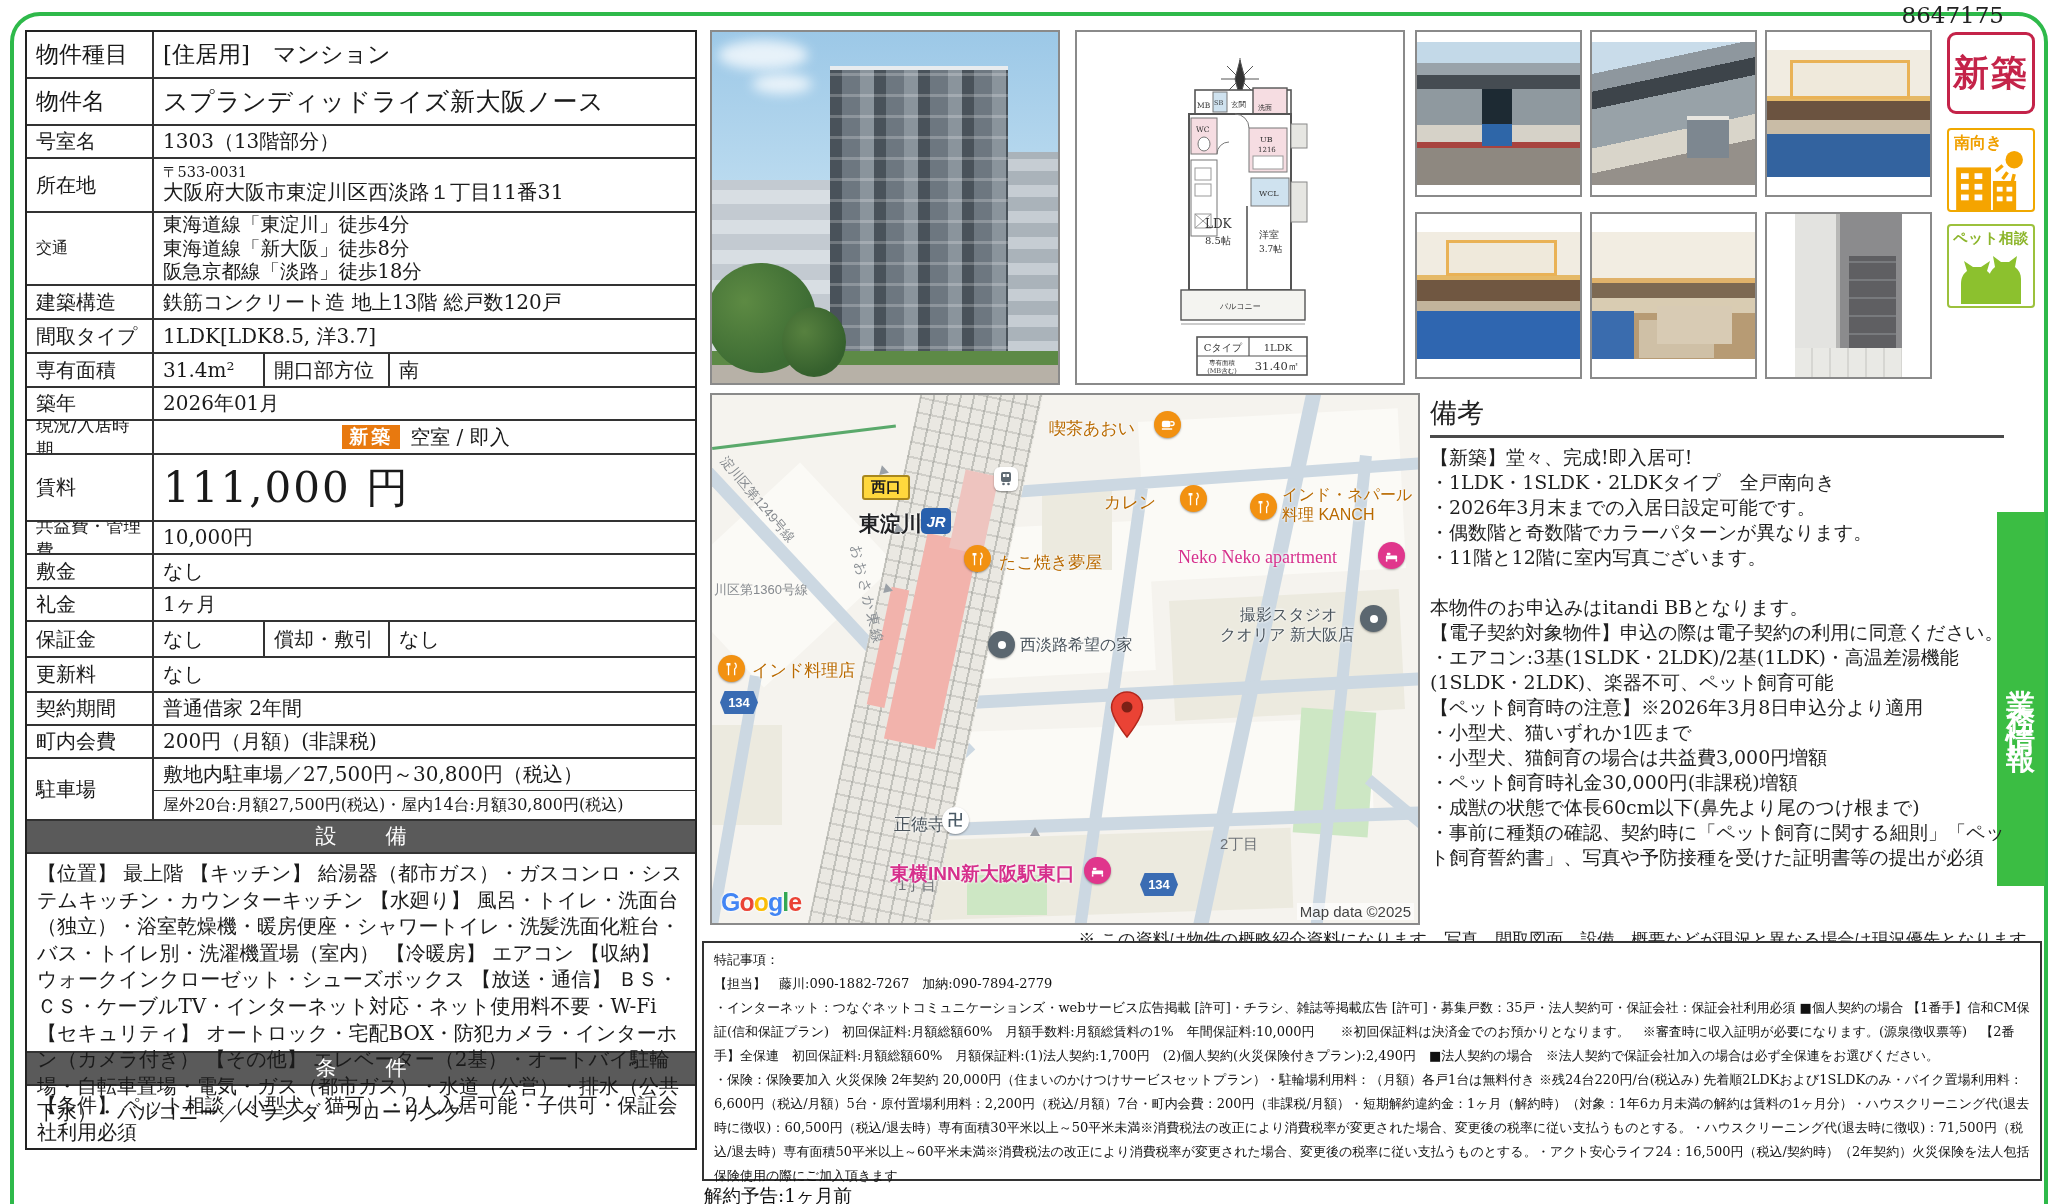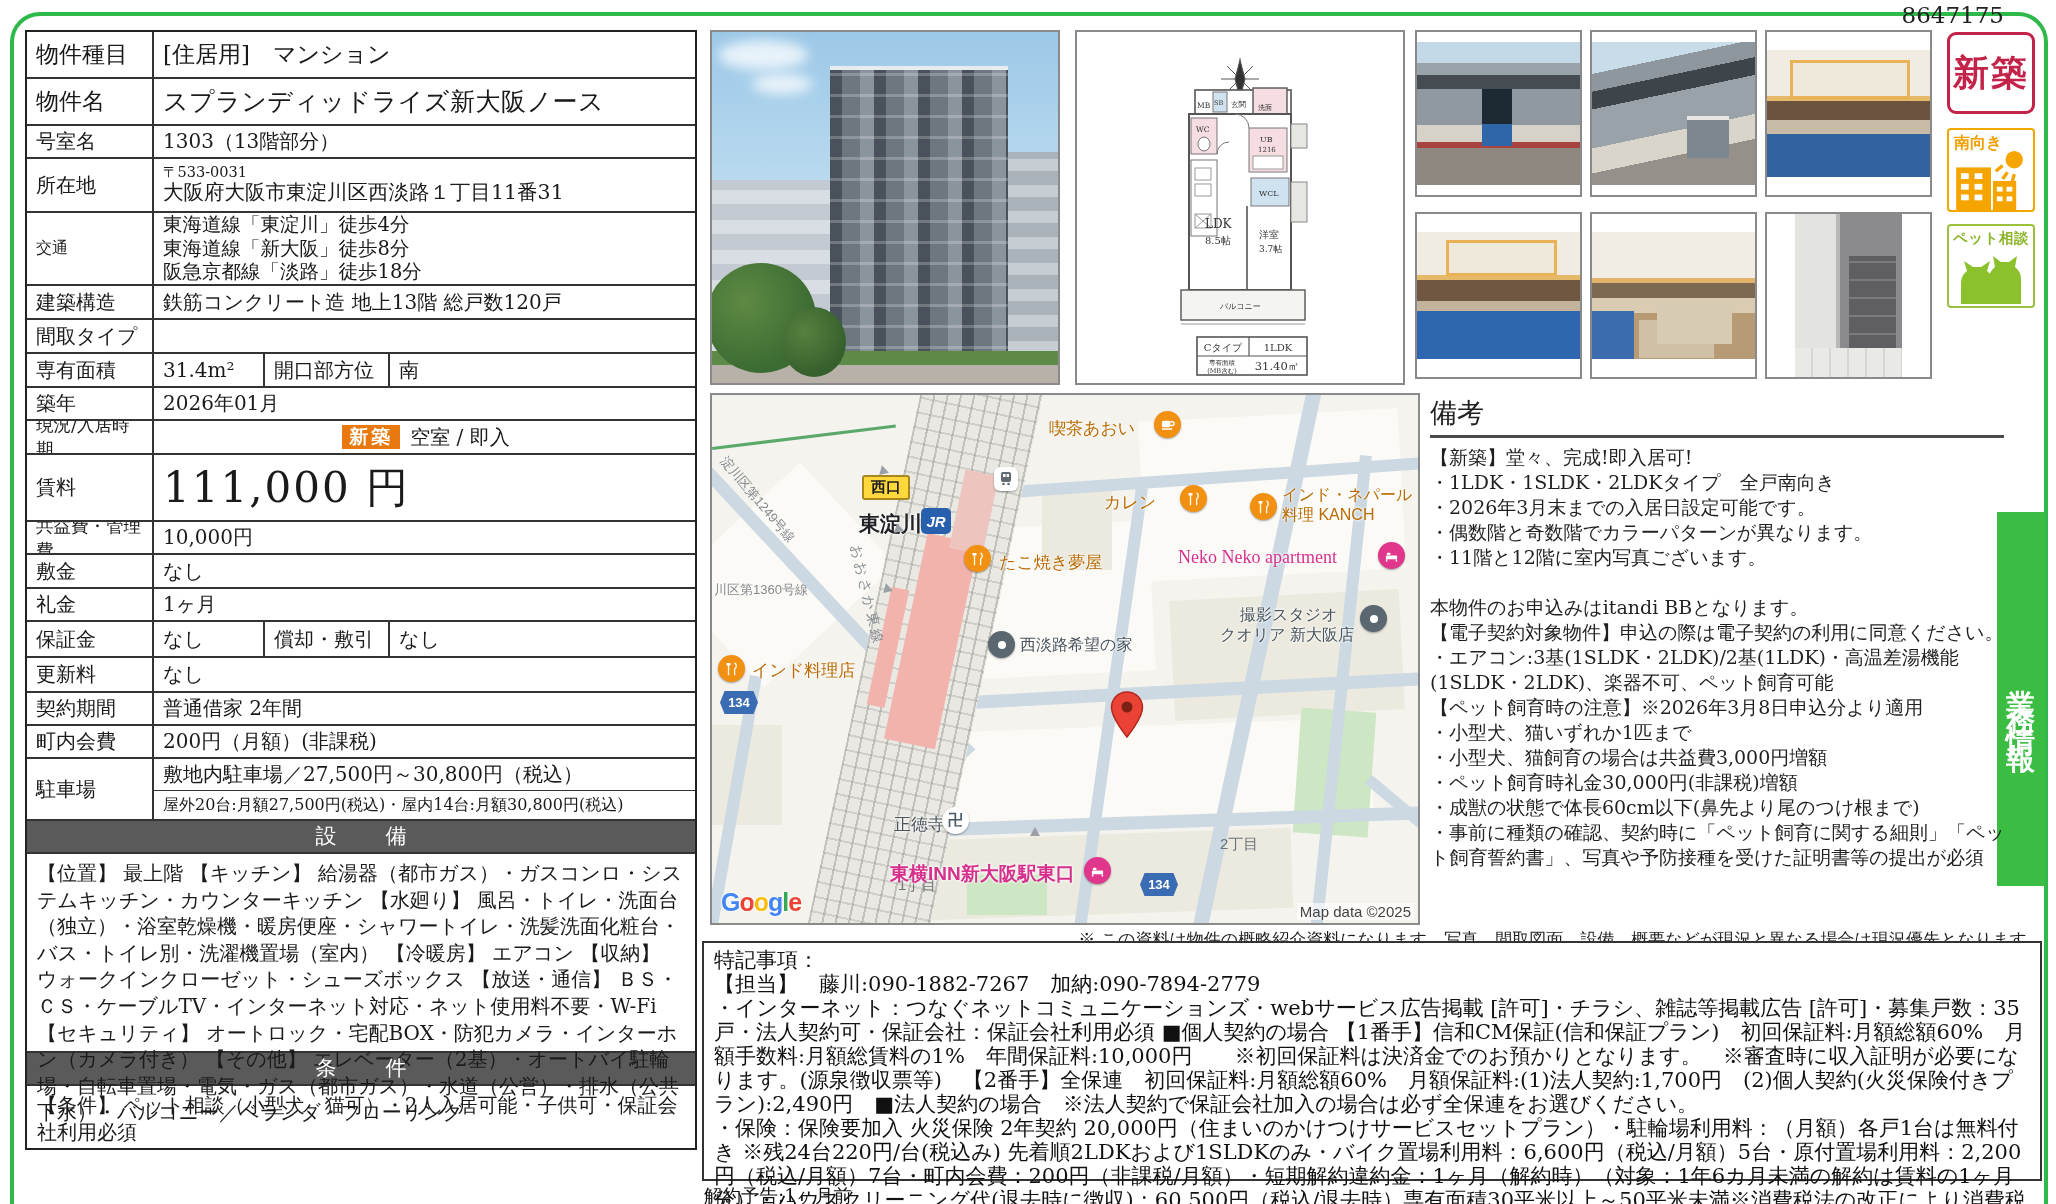--- a/index.html
+++ b/index.html
@@ -211,6 +211,7 @@
     </div>
     <div class="prow" style="height:34px">
       <div class="pcell plabel">間取タイプ</div>
+      <div class="pcell pvalue">1LDK[LDK8.5, 洋3.7]</div>
     </div>
     <div class="prow" style="height:34px">
       <div class="pcell plabel">専有面積</div>

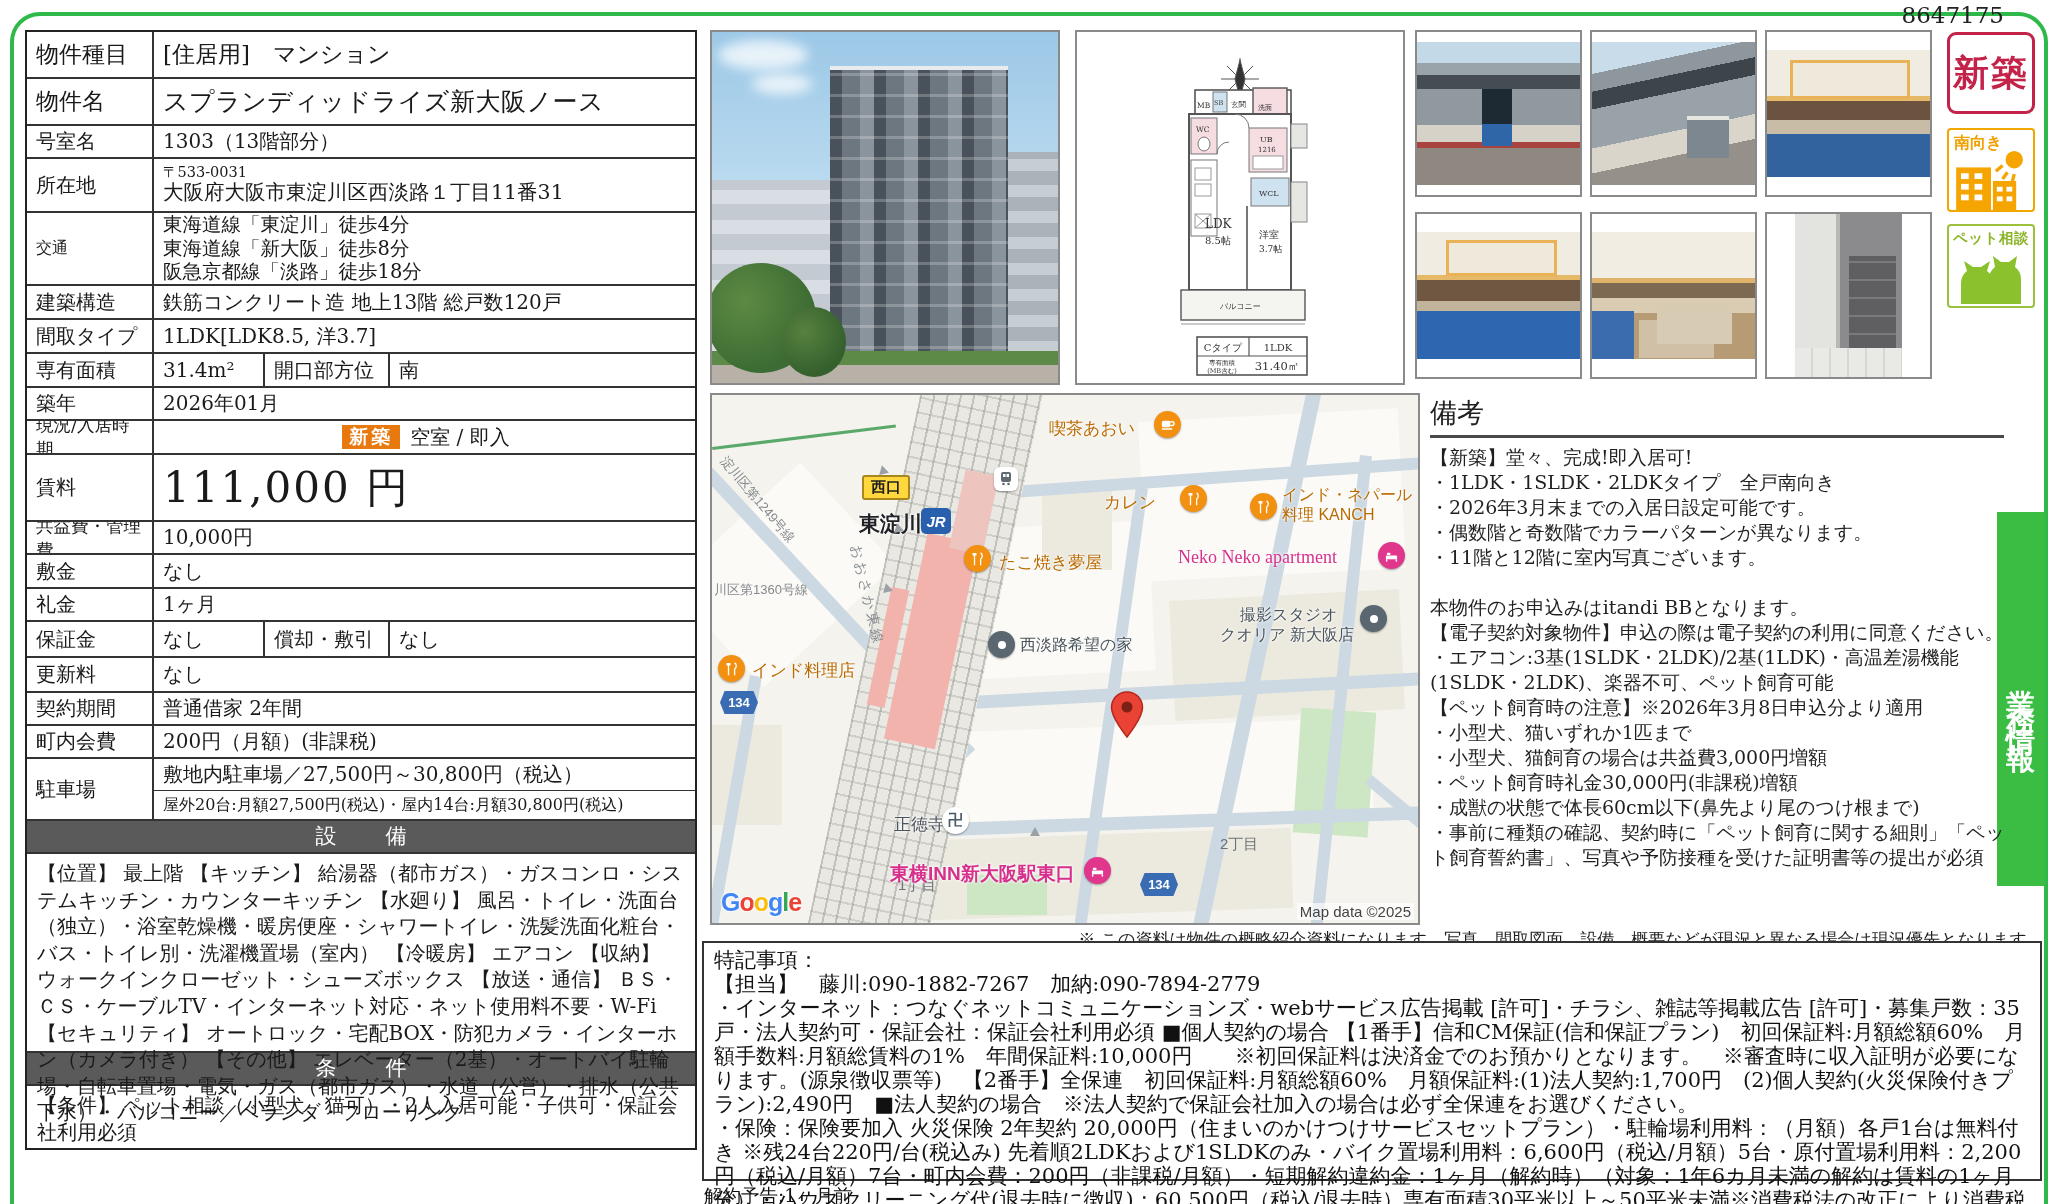--- a/index.html
+++ b/index.html
@@ -167,7 +167,7 @@
   
   #tokki{position:absolute;left:702px;top:941px;width:1340px;height:240px;border:2.5px solid #333;
      box-sizing:border-box;padding:5px 10px 4px 10px;background:#fff;}
-  .tk{font-size:21px;line-height:24px;color:#111;}
+  .tk{font-size:13px;line-height:24px;color:#111;}
   #tokki-notice{position:absolute;left:704px;top:1183px;font-size:18.5px;color:#111;}
 </style>
 </head>

